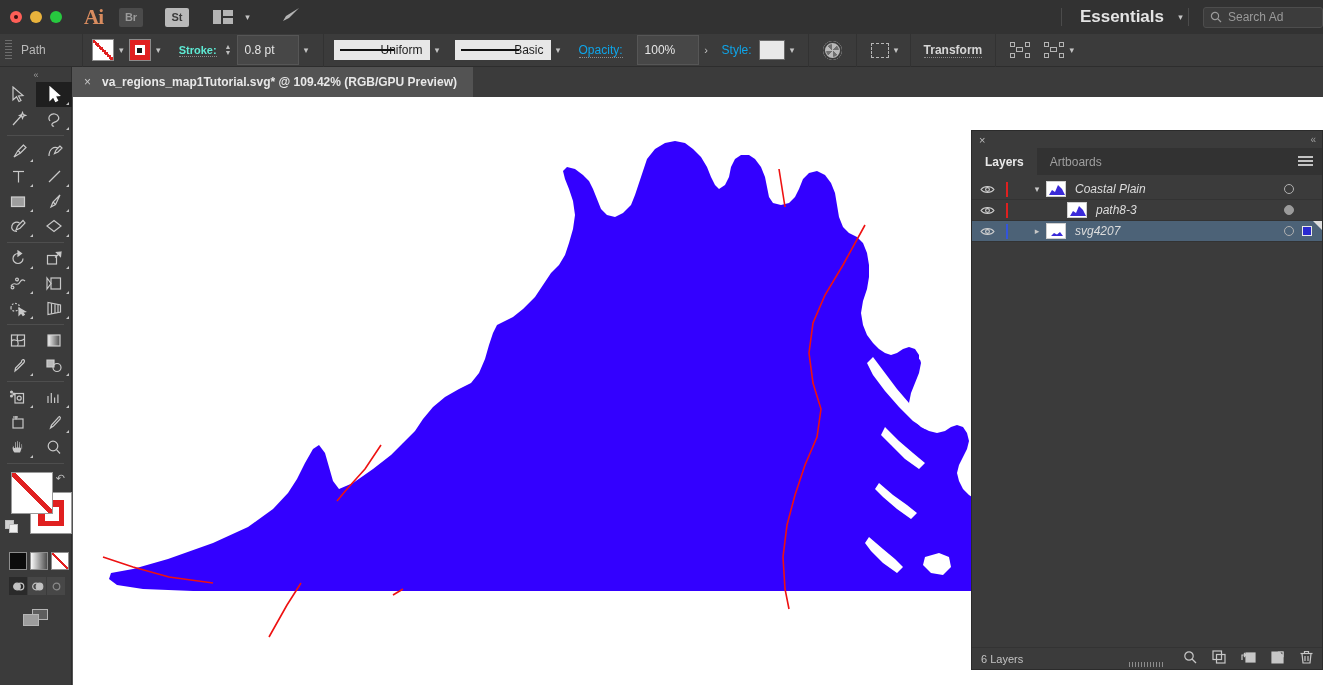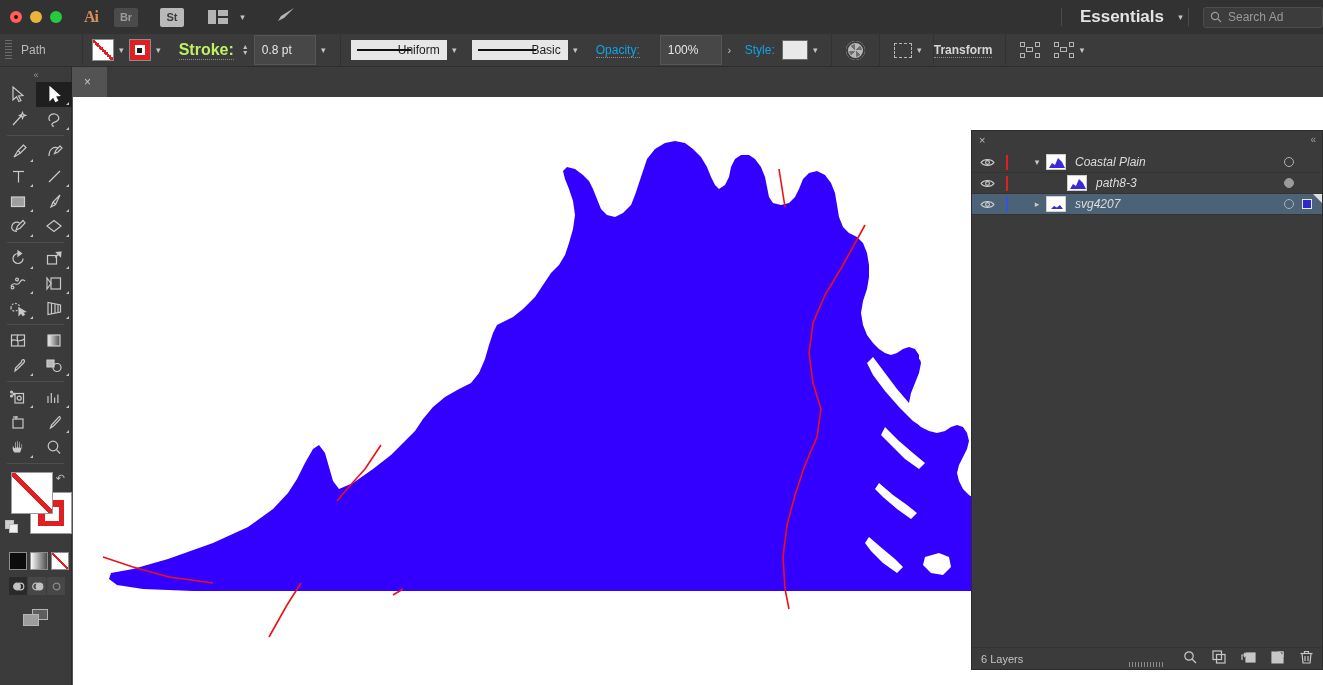--- a/index.html
+++ b/index.html
@@ -17,7 +17,7 @@
     border-radius:50%; background:#3a1111; }
   .dot.y{ background:#e9b33c; }
   .dot.g{ background:#27c93f; }
-  .ai-logo{ margin-left:22px; color:#d98c5f; font-size:16px; font-weight:bold;
+  .ai-logo{ margin-left:22px; color:#d98c5f; font-size:21px; font-weight:bold;
     font-family:"Liberation Serif", serif; letter-spacing:-1px; }
   .tb-btn{ width:24px; height:19px; background:#4b4b4b; color:#9b9b9b; font-size:11px;
     font-weight:bold; display:flex; align-items:center; justify-content:center;

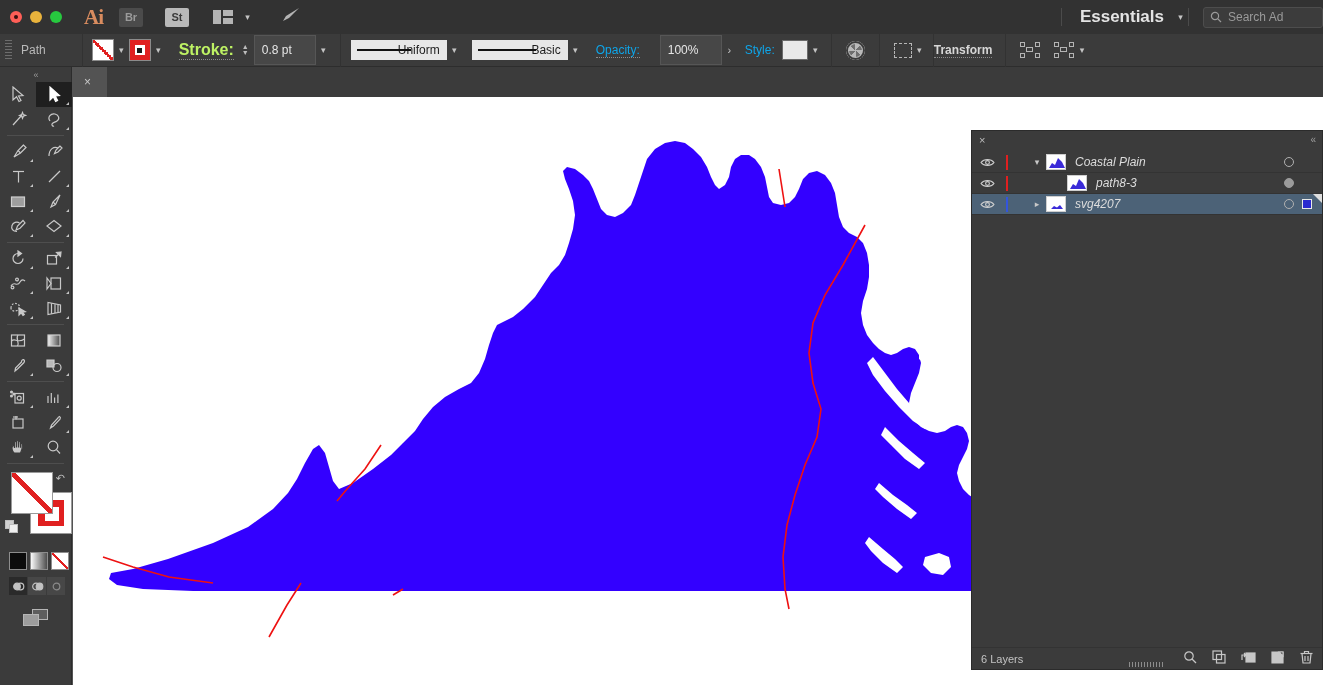--- a/index.html
+++ b/index.html
@@ -53,7 +53,7 @@
     display:flex; align-items:center; justify-content:center; }
   .sw.redstroke i::after{ content:""; width:5px; height:5px; background:#1a1a1a; }
   .caret{ color:#c4c4c4; font-size:9px; width:15px; text-align:center; cursor:default; }
-  .stroke-lbl{ color:#bef264; font-size:16px; font-weight:bold;
+  .stroke-lbl{ color:#5eead4; font-size:11px; font-weight:bold;
     border-bottom:1px dotted #8b8b8b; }
   .stepper{ display:flex; flex-direction:column; align-items:center;
     color:#bdbdbd; font-size:7px; line-height:6px; margin-left:8px; }

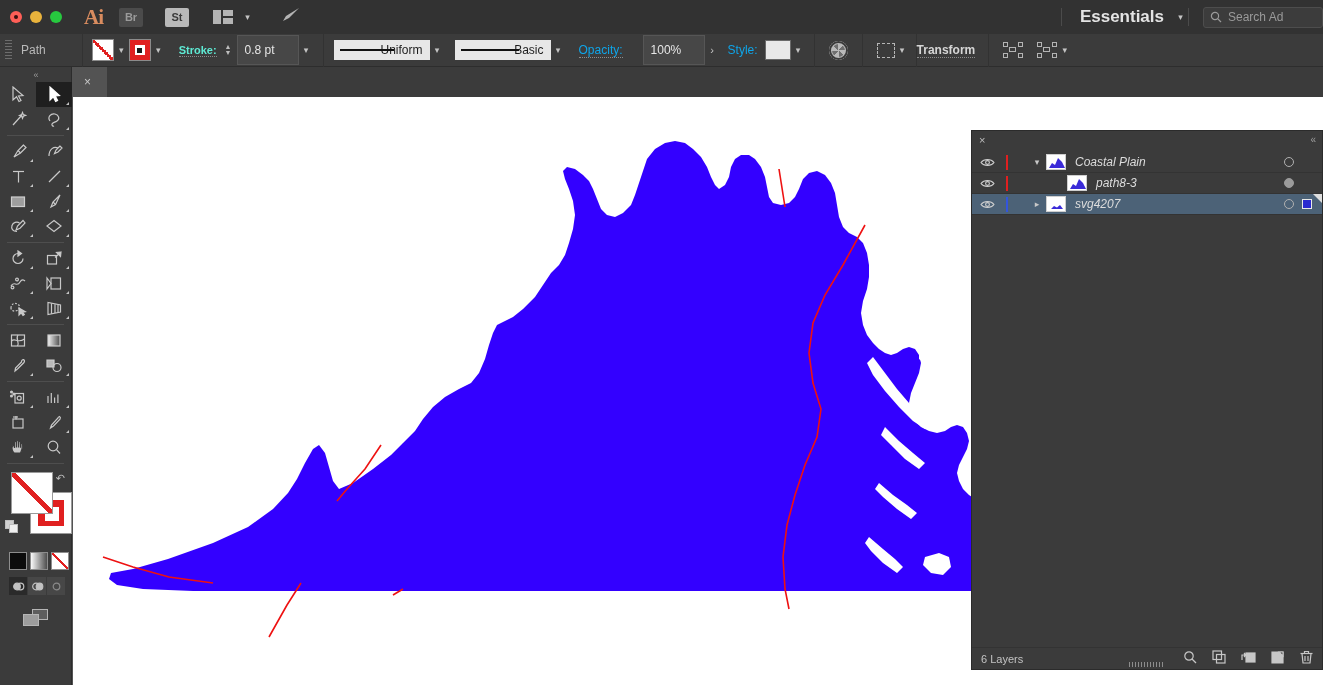--- a/index.html
+++ b/index.html
@@ -260,7 +260,7 @@
     <div class="profilebox basic" style="margin-left:10px;width:96px">Basic</div>
     <span class="caret">▾</span>
     <div class="opacity-lbl" style="margin-left:13px">Opacity:</div>
-    <div class="field" style="width:62px;margin-left:20px">100%</div>
+    <div class="field" style="width:62px;margin-left:14px">100%</div>
     <span class="caret" style="font-size:11px">›</span>
     <div class="opacity-lbl" style="margin-left:8px;border:none">Style:</div>
     <div class="style-sw" style="margin-left:7px"></div>

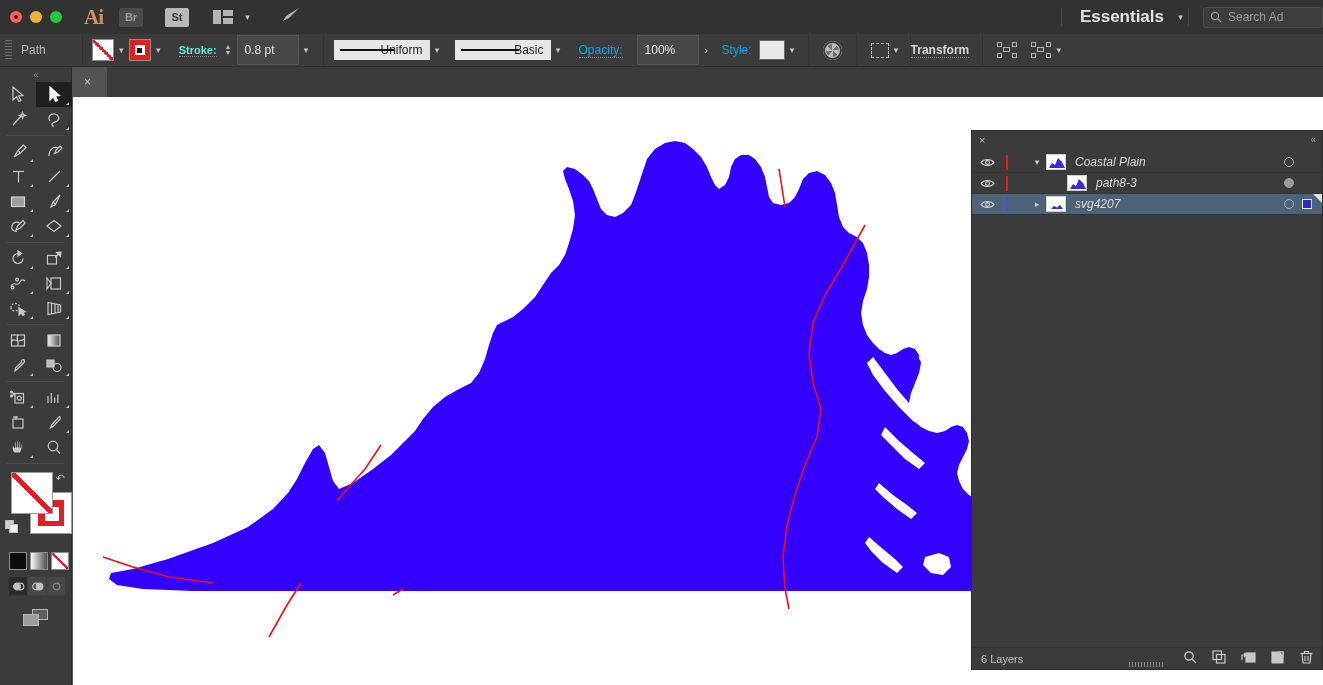--- a/index.html
+++ b/index.html
@@ -271,7 +271,7 @@
     <div class="dash-ico" style="margin-left:14px"></div>
     <span class="caret">▾</span>
     <div class="cb-sep" style="margin-left:6px"></div>
-    <div class="transform-lbl" style="">Transform</div>
+    <div class="transform-lbl" style="margin-left:13px">Transform</div>
     <div class="cb-sep" style="margin-left:13px"></div>
     <div class="corners" style="margin-left:14px">
         <i></i>

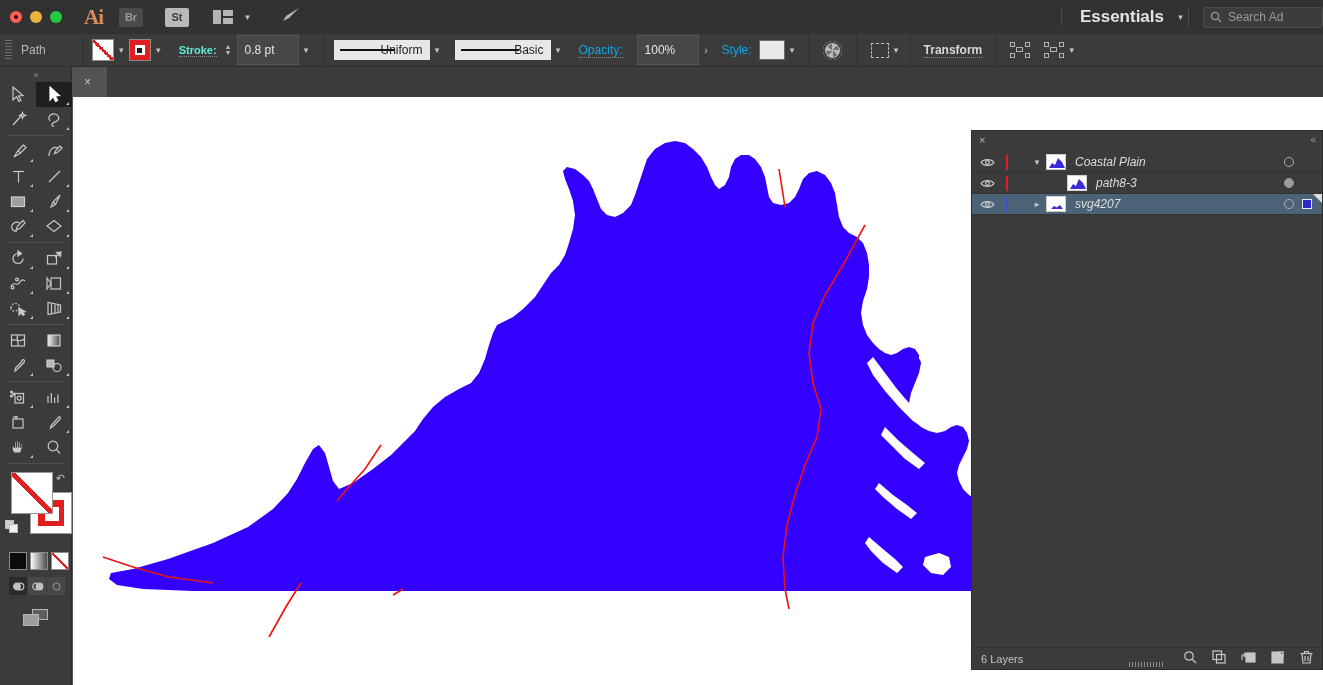--- a/index.html
+++ b/index.html
@@ -293,6 +293,7 @@
   <div class="tabstrip">
     <div class="doctab">
       <span class="x">×</span>
+      <span class="nm">va_regions_map1Tutorial.svg* @ 109.42% (RGB/GPU Preview)</span>
     </div>
   </div>
 

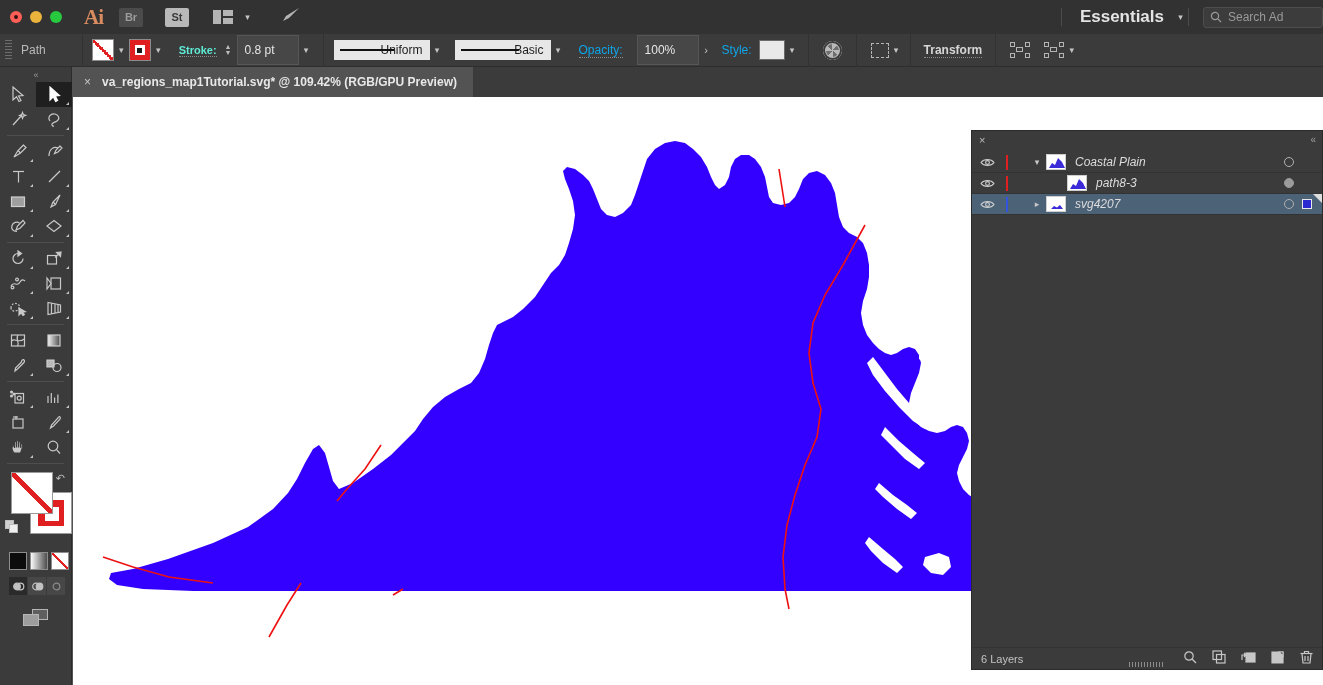--- a/index.html
+++ b/index.html
@@ -601,6 +601,12 @@
       <span class="x">×</span>
       <span class="cc">«</span>
     </div>
+    <div class="panel-tabs">
+      <div class="ptab active">Layers</div>
+      <div class="ptab">Artboards</div>
+      <div class="ptab-rest"></div>
+      <div class="burger"></div>
+    </div>
     <div class="layer-list">
 
       <div class="lrow">

